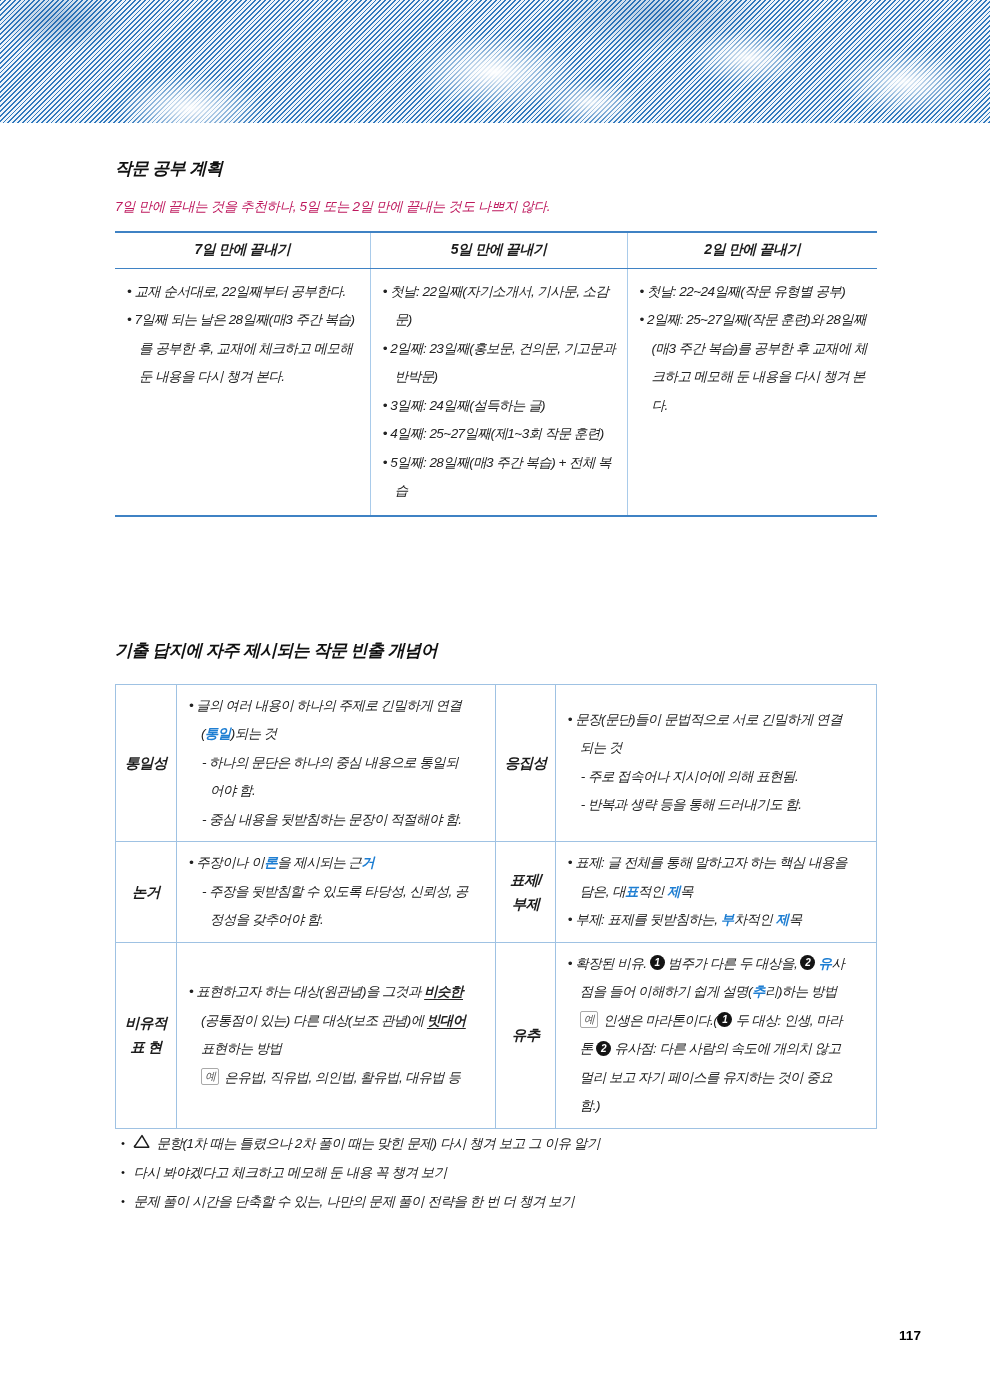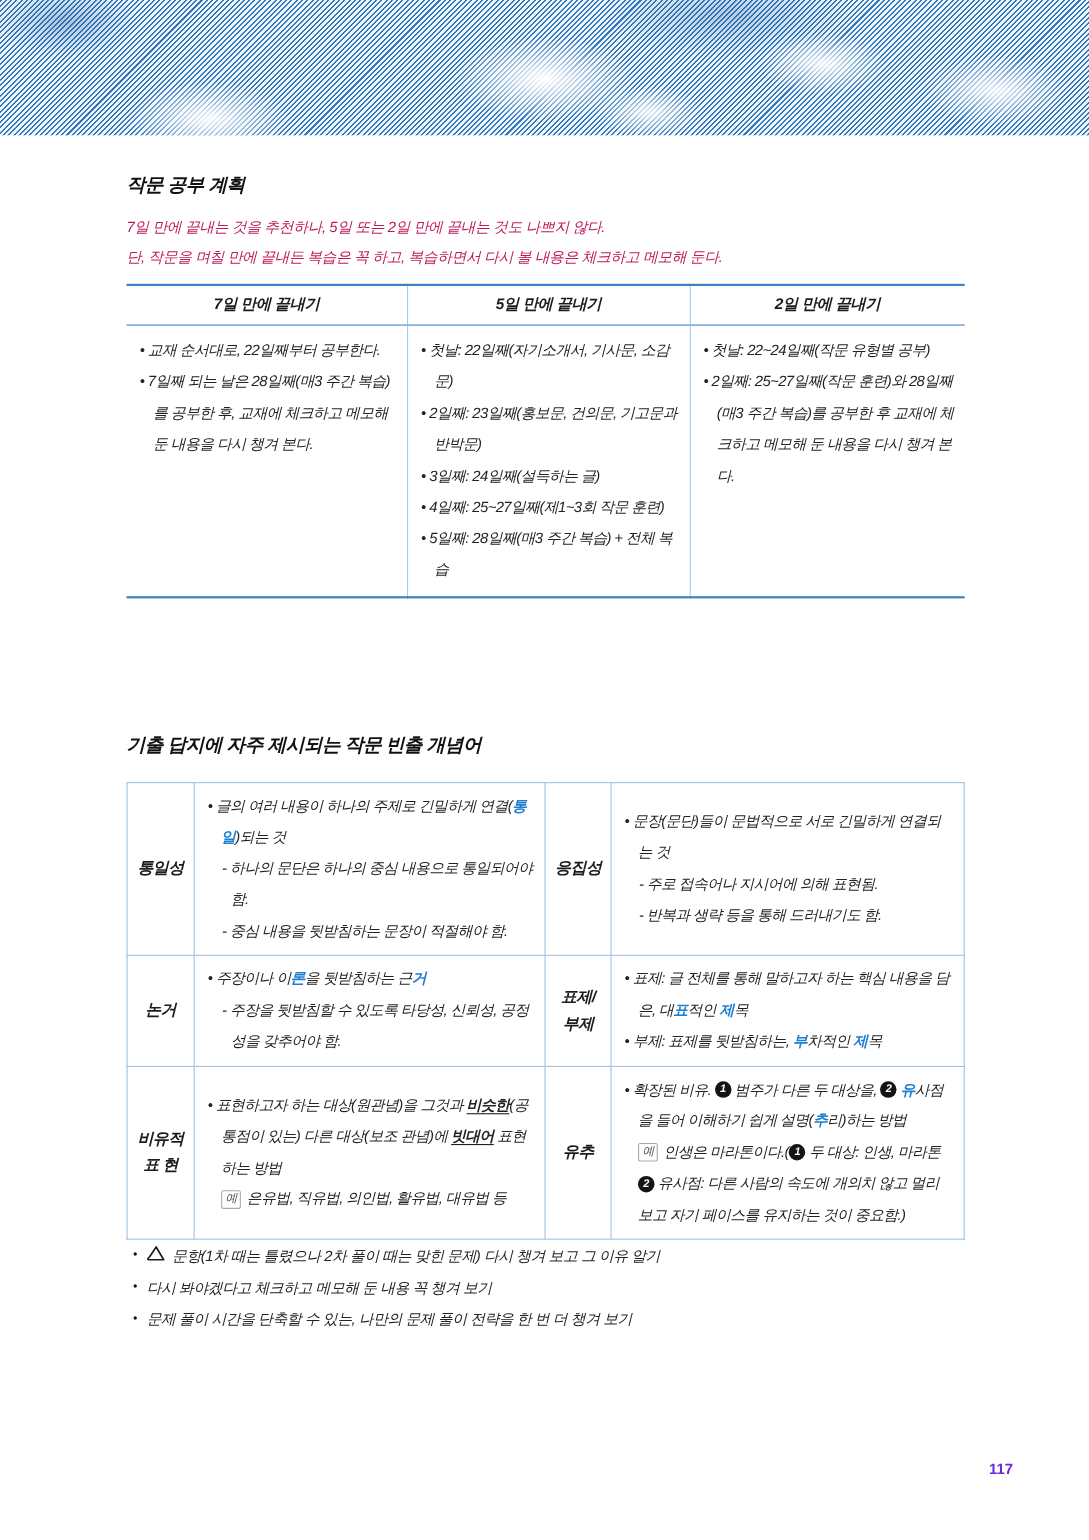--- a/index.html
+++ b/index.html
@@ -80,7 +80,6 @@
 
     <h2 class="sec-title" id="plan-title">작문 공부 계획</h2>
     <p class="intro">7일 만에 끝내는 것을 추천하나, 5일 또는 2일 만에 끝내는 것도 나쁘지 않다.</p>
-    <p class="intro">단, 작문을 며칠 만에 끝내든 복습은 꼭 하고, 복습하면서 다시 볼 내용은 체크하고 메모해 둔다.</p>
 
     <table class="plan-table">
       <colgroup>

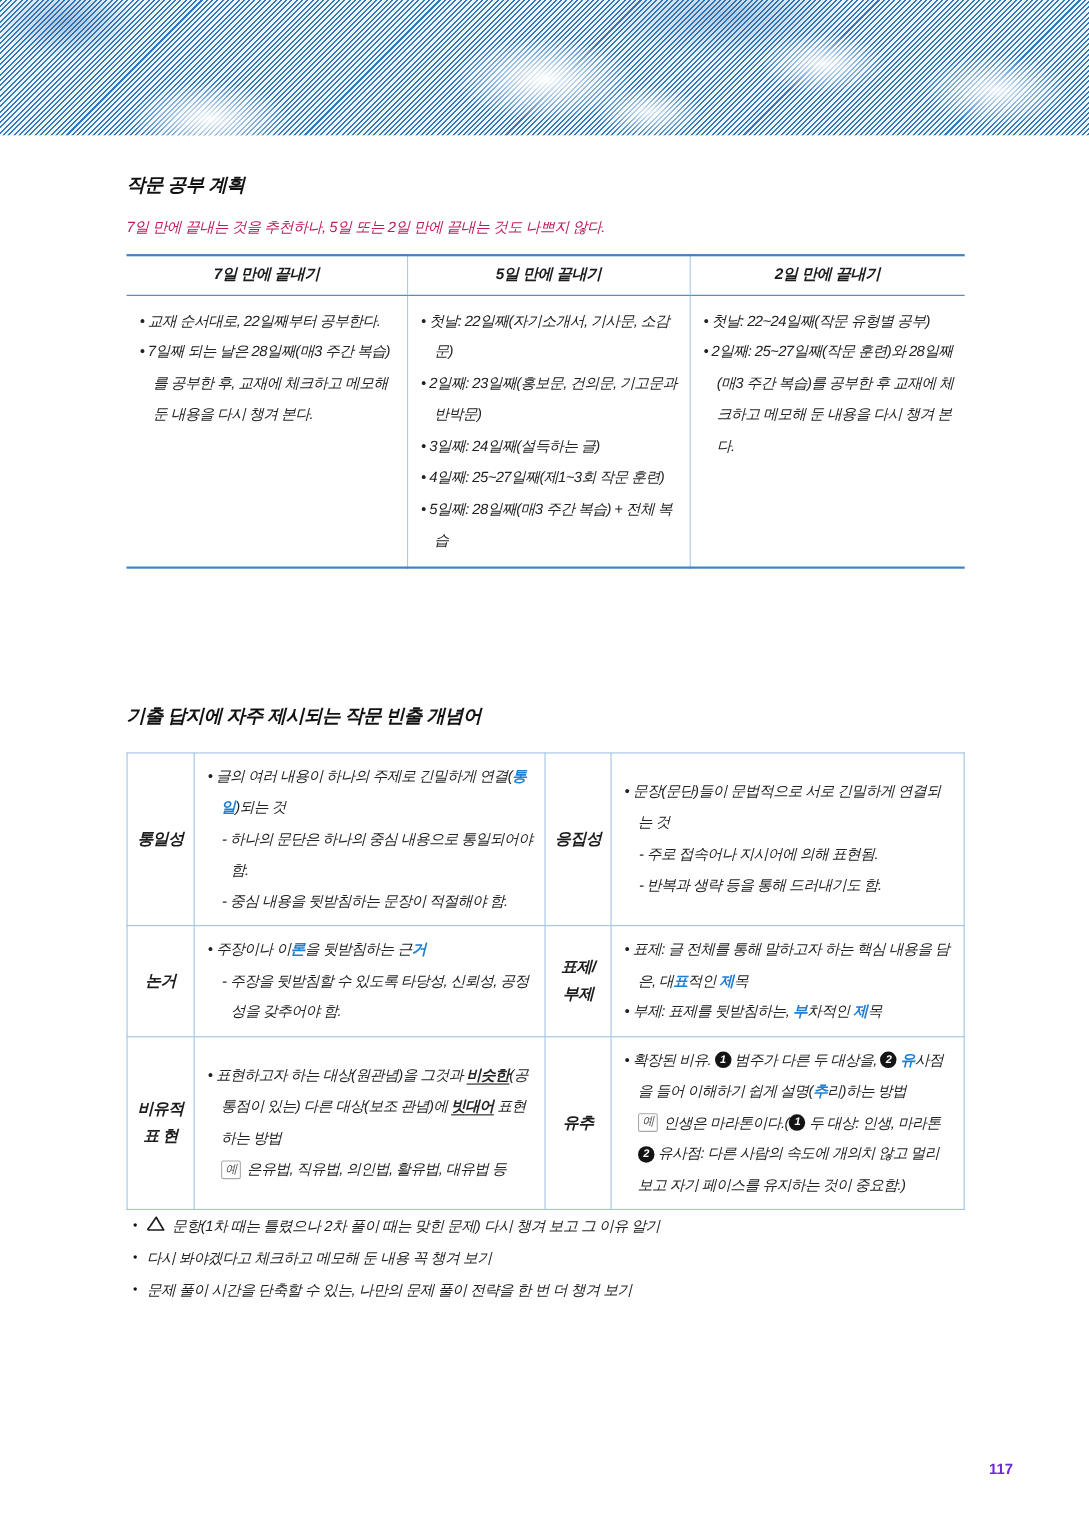--- a/index.html
+++ b/index.html
@@ -44,7 +44,7 @@
   #concepts-title { margin-top:122px; margin-bottom:22px; }
   .concept-table, .concept-table td { border:1px solid #9fc2e3; }
   .concept-table td { font-size:13.5px; line-height:28.5px; letter-spacing:-.55px;
-    padding:7px 10px 7px 12px; vertical-align:middle; overflow:hidden; }
+    padding:7px 26px 7px 12px; vertical-align:middle; overflow:hidden; }
   .concept-table td.term { text-align:center; font-weight:bold; font-size:14.5px;
     color:#1c1c1c; white-space:pre-line; padding:0 2px; line-height:24px; letter-spacing:-.5px; }
   .concept-table tr.r1 td { height:140px; }

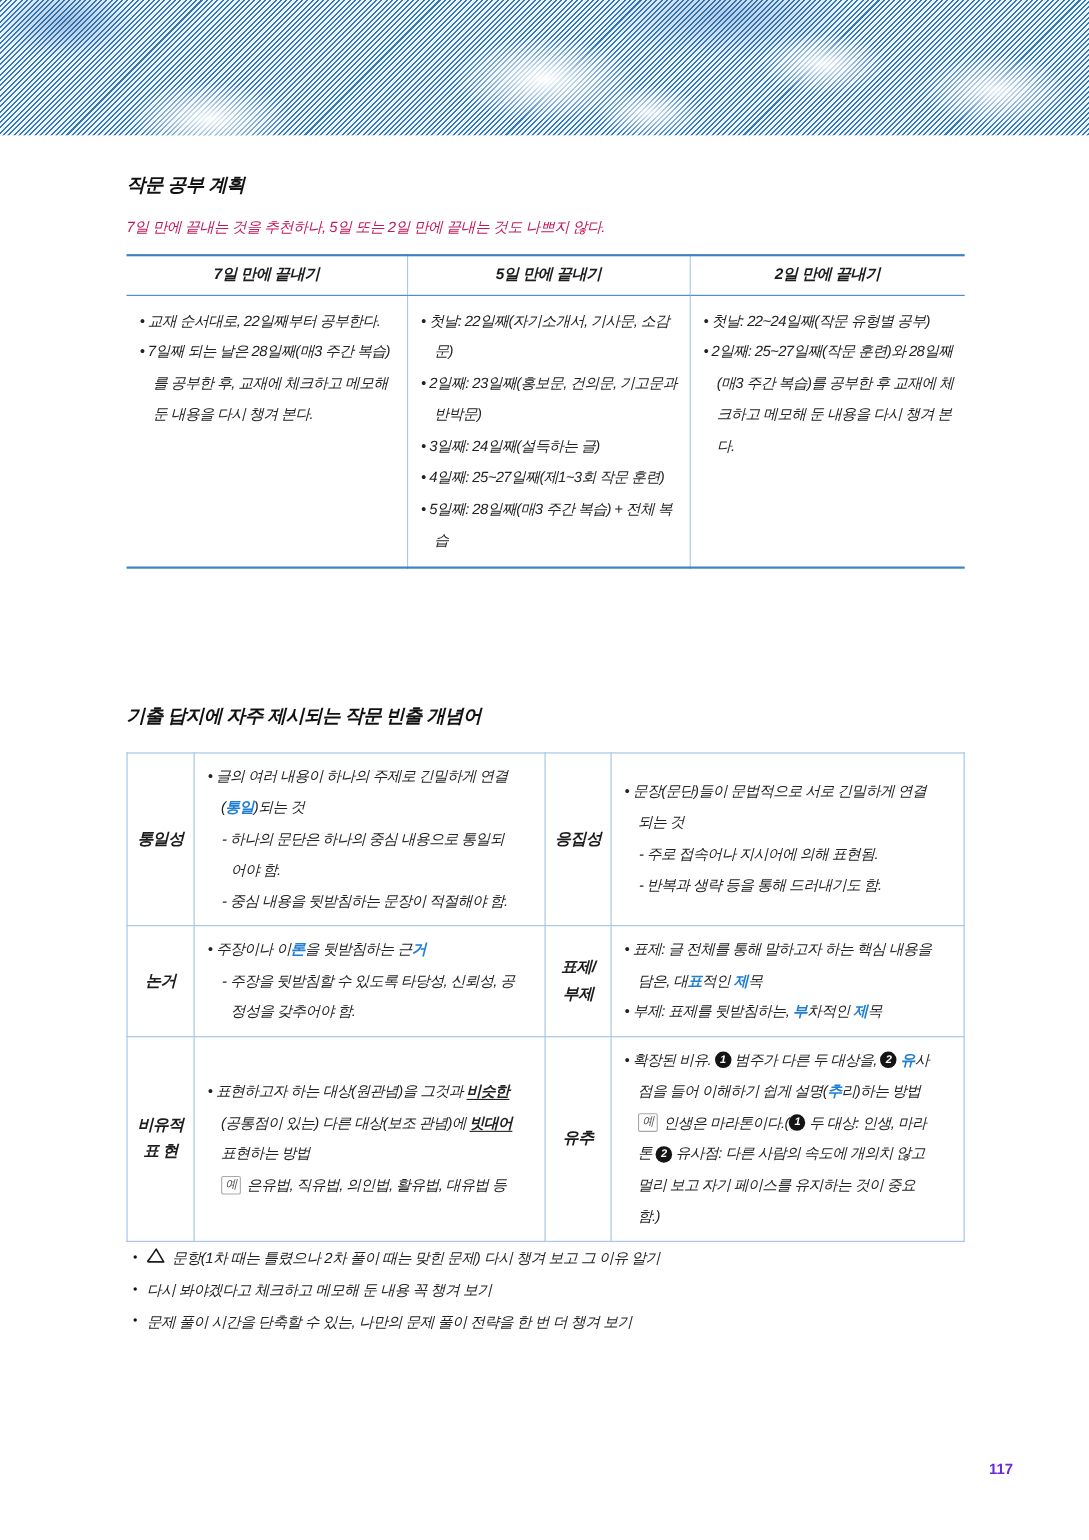--- a/index.html
+++ b/index.html
@@ -142,7 +142,7 @@
         <tr class="r2">
           <td class="term">논거</td>
           <td>
-              <div class="ln li1"><span>• 주장이나 이</span><span class="c">론</span><span>을 뒷받침하는 근</span><span class="c">거</span></div>
+              <div class="ln li1"><span>• 주장이나 이</span><span class="c">론</span><span>을 제시되는 근</span><span class="c">거</span></div>
               <div class="ln li2"><span>- 주장을 뒷받침할 수 있도록 타당성, 신뢰성, 공정성을 갖추어야 함.</span></div>
             </td>
           <td class="term">표제/

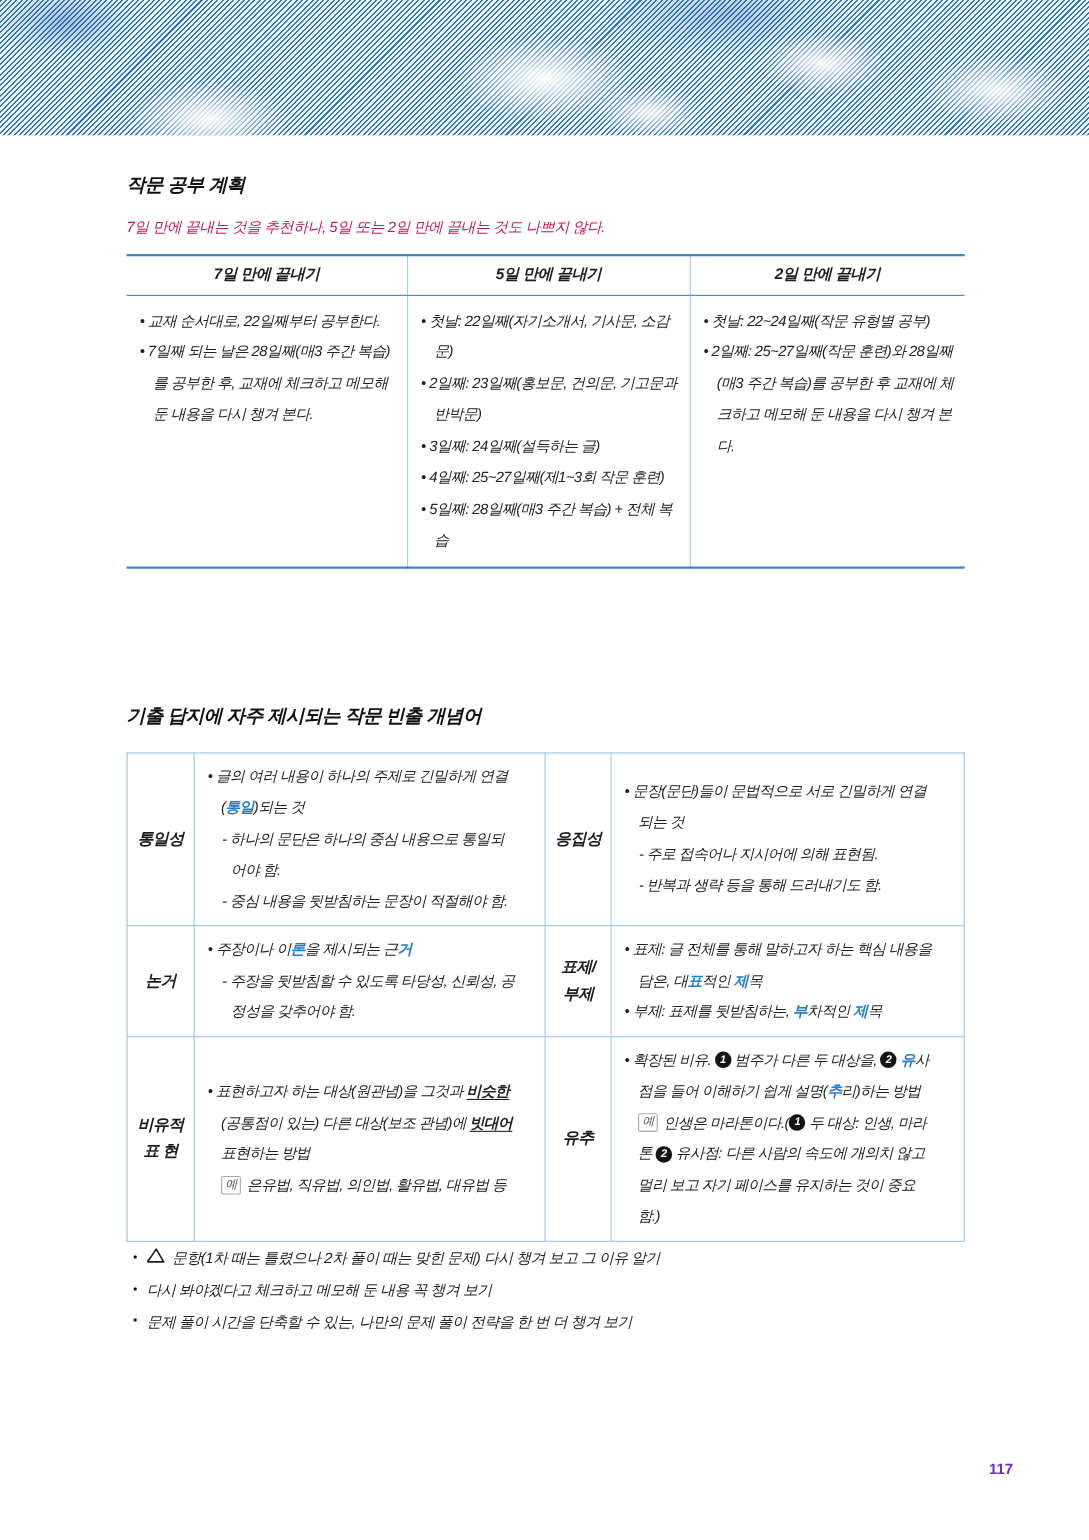--- a/index.html
+++ b/index.html
@@ -68,7 +68,7 @@
   .tri-icon { margin-right:6px; position:relative; top:1px; }
 
   .pagenum { position:absolute; left:880px; top:1328px; width:60px; text-align:center;
-    font-size:13.5px; font-weight:bold; color:#6d28d9; }
+    font-size:13.5px; font-weight:bold; color:#000000; }
 </style>
 </head>
 <body>

